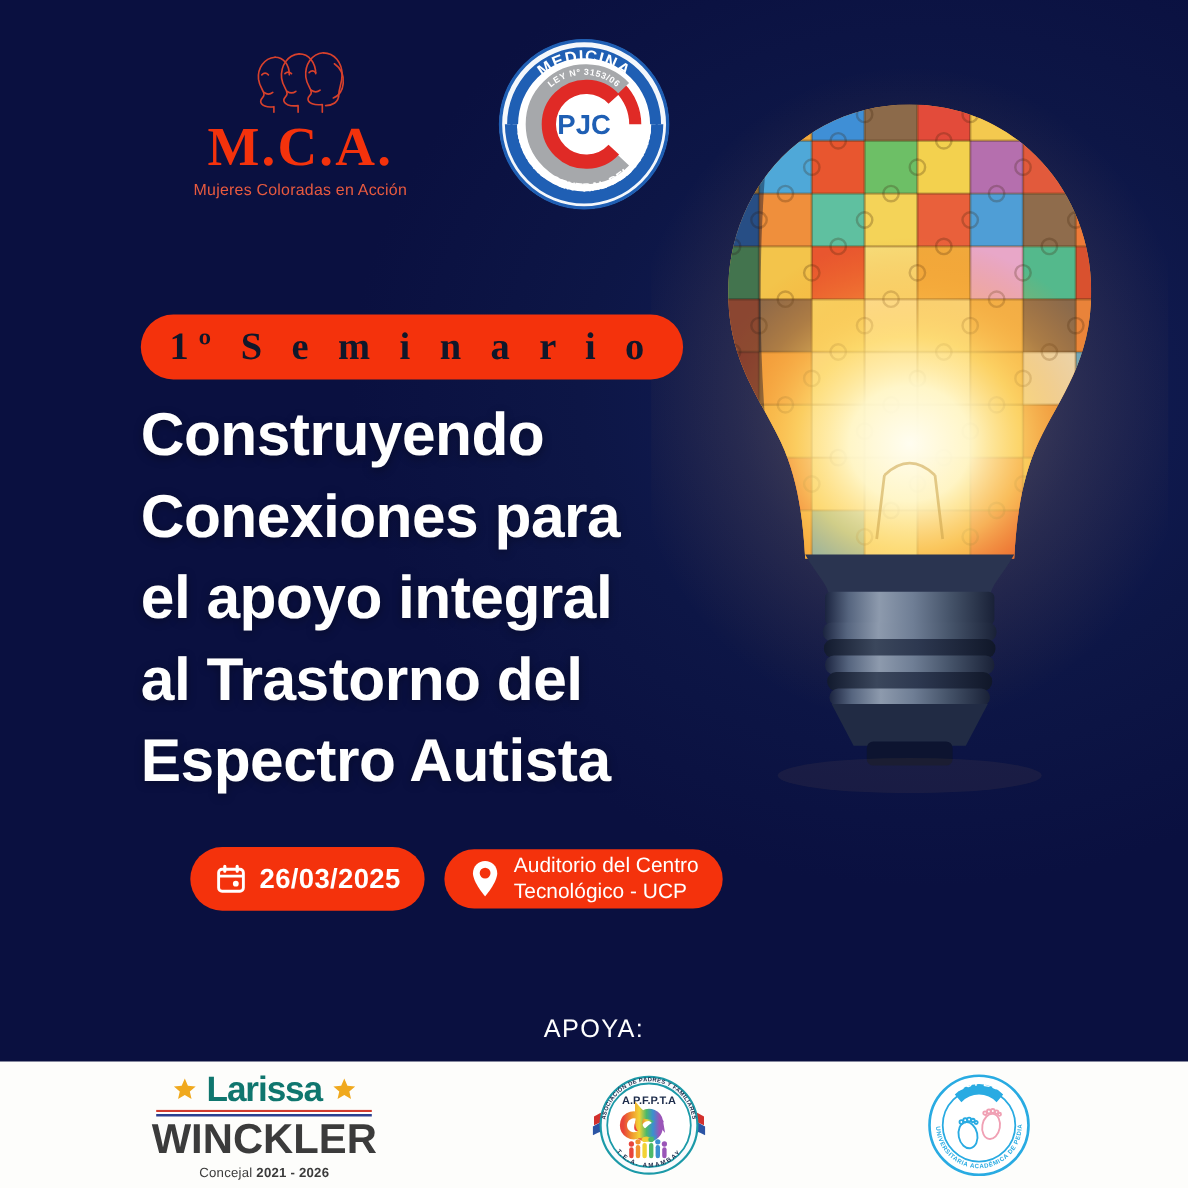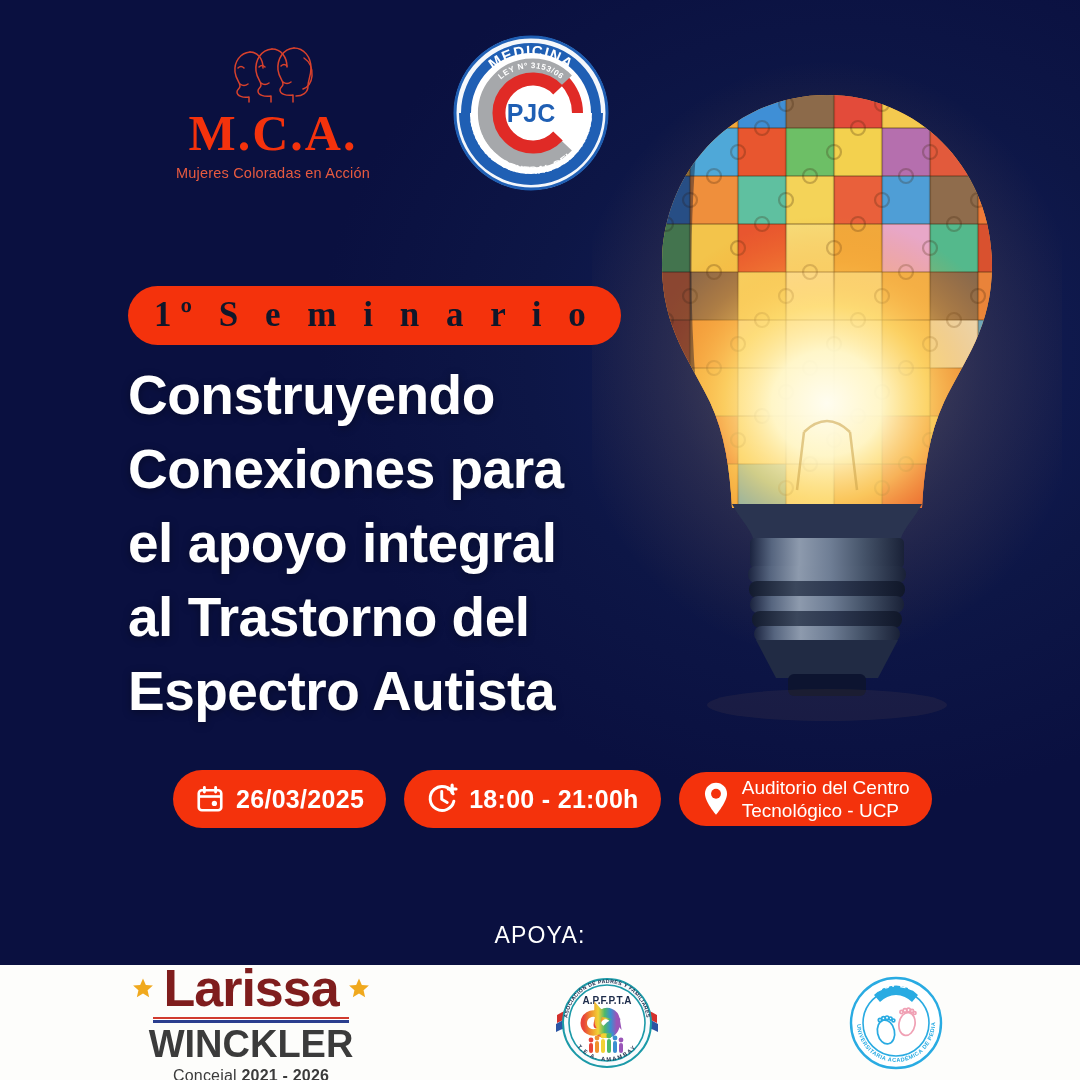--- a/index.html
+++ b/index.html
@@ -535,14 +535,6 @@
       <span class="pill-text">26/03/2025</span>
     </div>
 
-    <div class="pill">
-      <svg class="pill-icon" width="32" height="32" viewBox="0 0 24 24">
-        <path d="M20.4 8.1 A9 9 0 1 0 20.9 13.6" fill="none" stroke="#ffffff" stroke-width="2.2" stroke-linecap="round"></path>
-        <path d="M11.8 6.4 V12.2 L15.9 14.6" fill="none" stroke="#ffffff" stroke-width="2.2" stroke-linecap="round" stroke-linejoin="round"></path>
-        <path d="M19.6 1.6 V7.4 M16.7 4.5 H22.5" stroke="#ffffff" stroke-width="2.4" stroke-linecap="round"></path>
-      </svg>
-      <span class="pill-text">18:00 - 21:00h</span>
-    </div>
 
     <div class="pill loc">
       <svg class="pill-icon" width="30" height="36" viewBox="0 0 24 30">

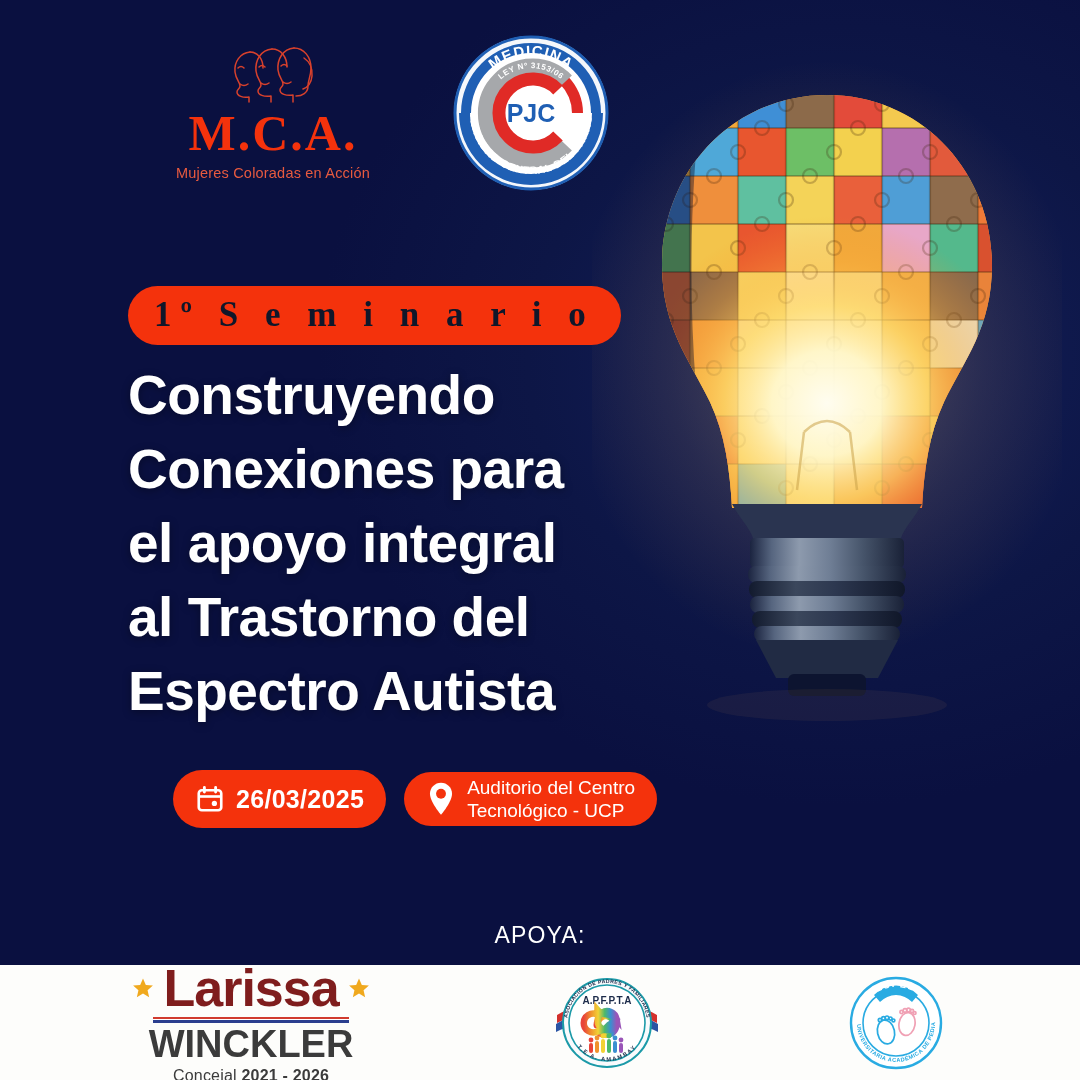--- a/index.html
+++ b/index.html
@@ -202,8 +202,8 @@
   .larissa-first {
     font-family: "Liberation Sans", sans-serif;
     font-weight: bold;
-    font-size: 52px;
-    color: #7f1d1d;
+    font-size: 32px;
+    color: #0f766e;
     letter-spacing: -1px;
   }
   .larissa-stripes {

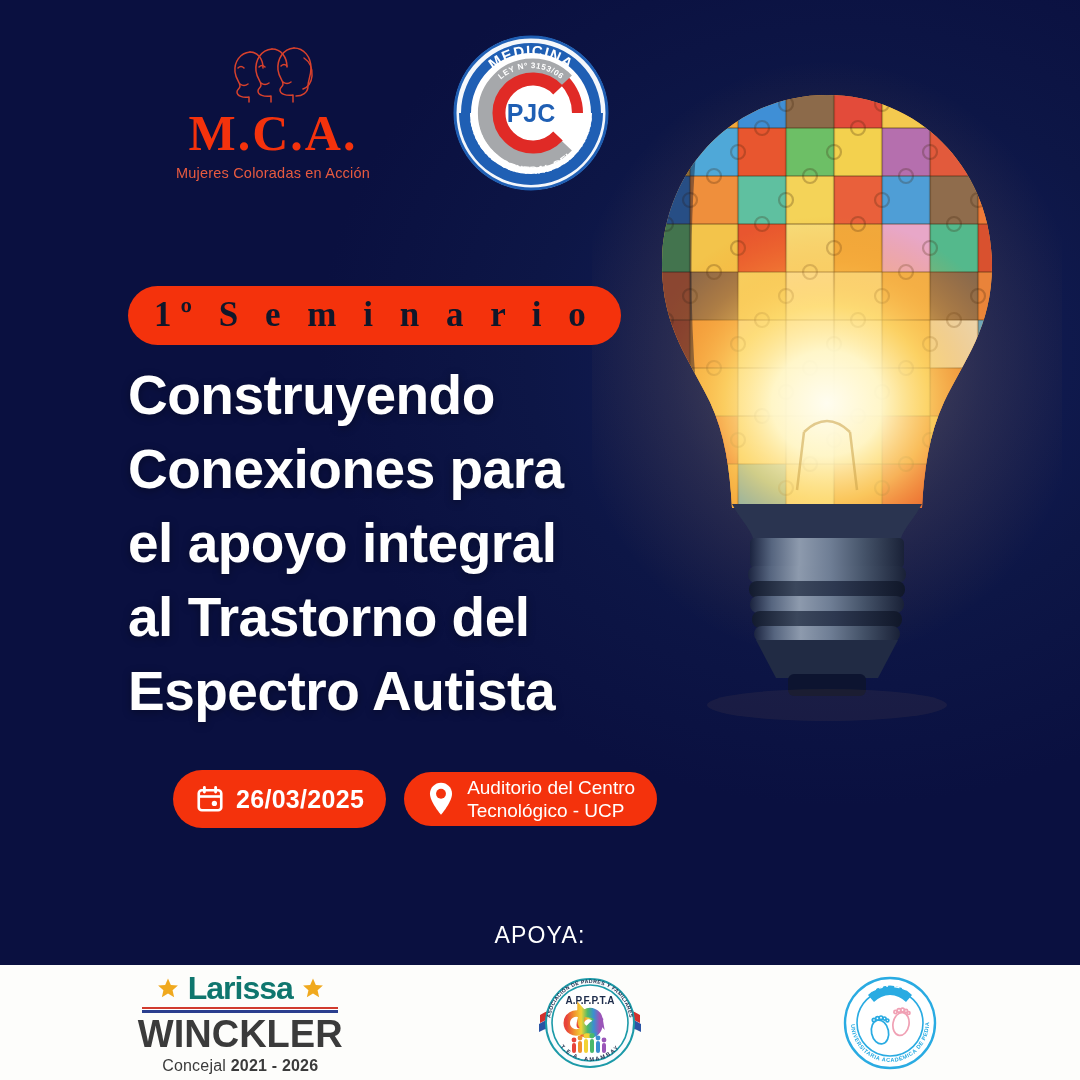--- a/index.html
+++ b/index.html
@@ -221,7 +221,7 @@
   }
   .larissa-role {
     font-family: "Liberation Sans", sans-serif;
-    font-size: 16px;
+    font-size: 12px;
     color: #3b3b3b;
     margin-top: 5px;
     letter-spacing: 0.2px;

